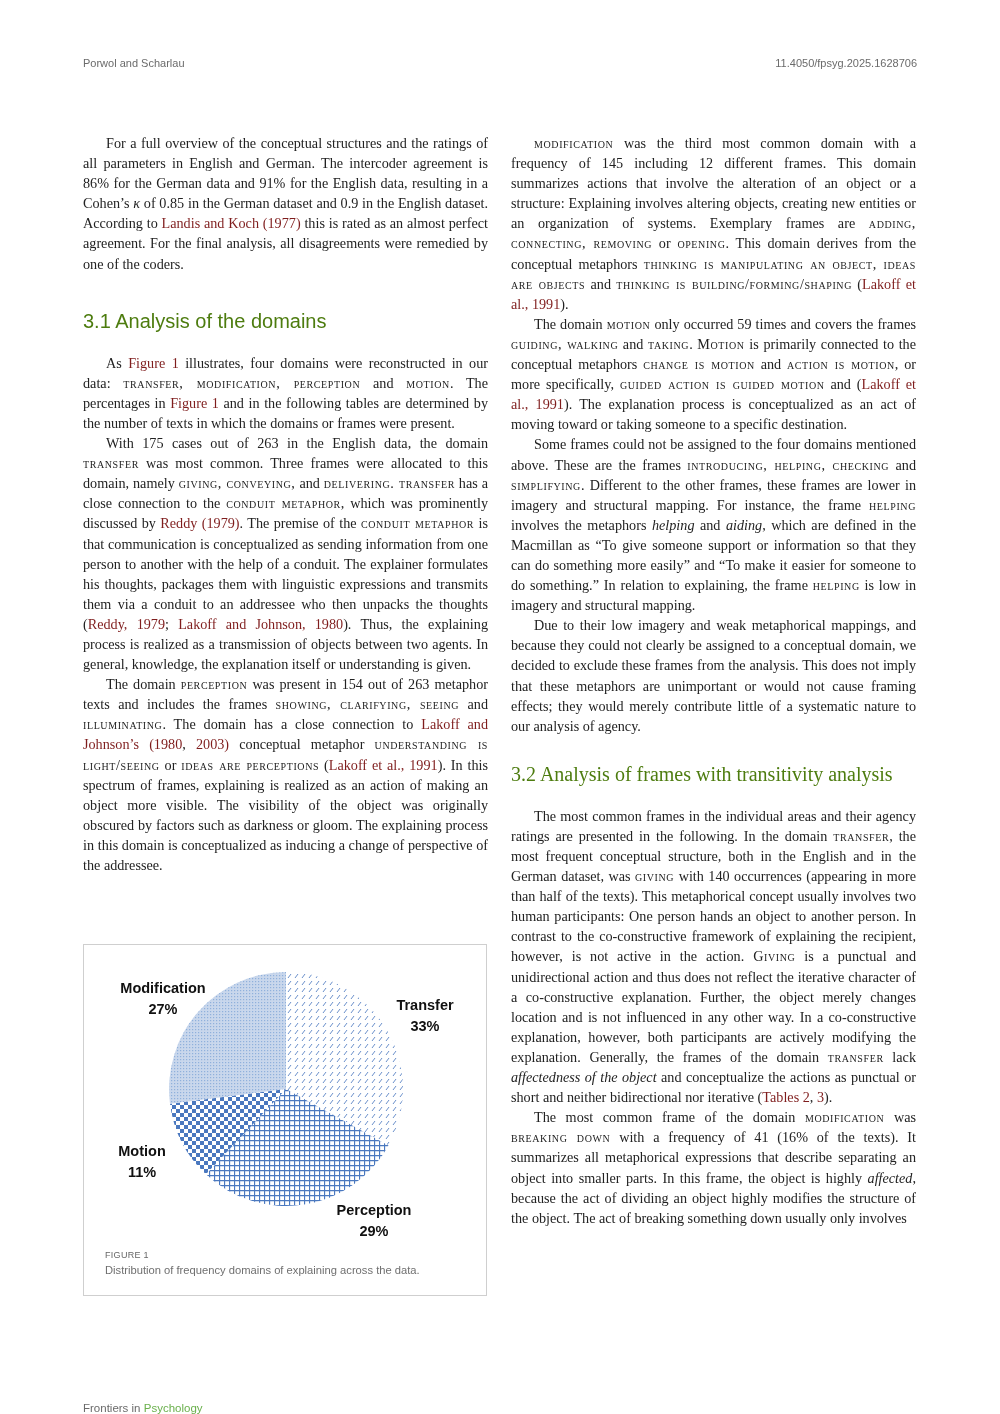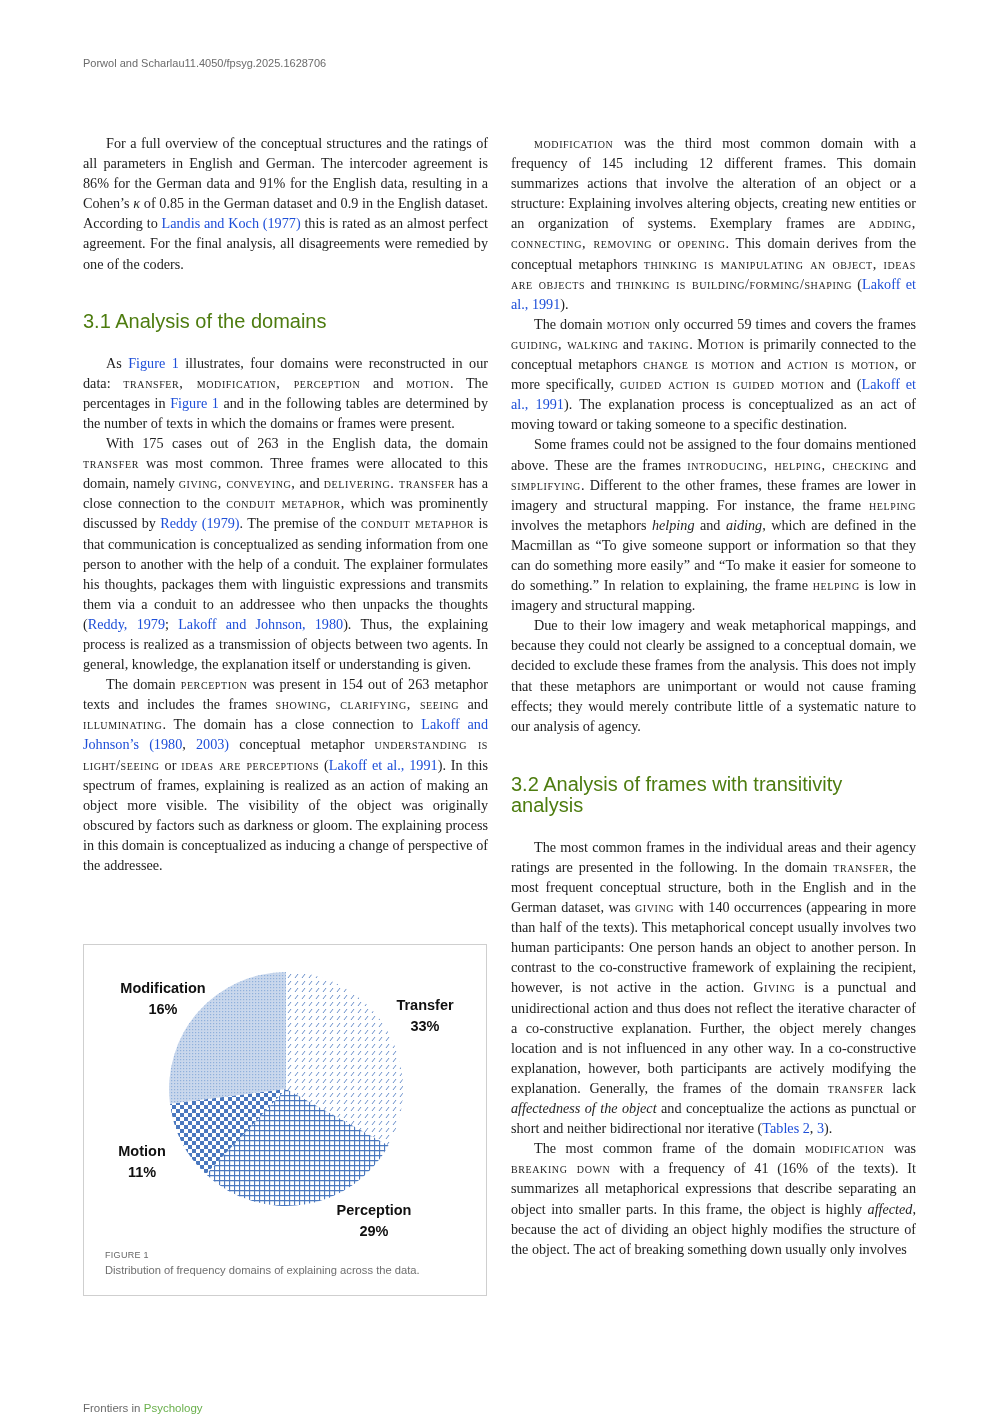--- a/index.html
+++ b/index.html
@@ -4,7 +4,7 @@
 <style>
   html, body { margin:0; padding:0; background:#ffffff; }
   body { width:1000px; height:1414px; position:relative; overflow:hidden; }
-  .hdr, .ftr { position:absolute; left:83px; right:83px; font-family:"Liberation Sans", sans-serif; font-size:11px; color:#6b6b6b; display:flex; justify-content:flex-start; }
+  .hdr, .ftr { position:absolute; left:83px; right:83px; font-family:"Liberation Sans", sans-serif; font-size:11px; color:#6b6b6b; display:flex; justify-content:space-between; }
   .hdr { top:57px; }
   .ftr { top:1402px; font-size:11.5px;flex-direction:column; }
   .ftr .mid { color:#222; }

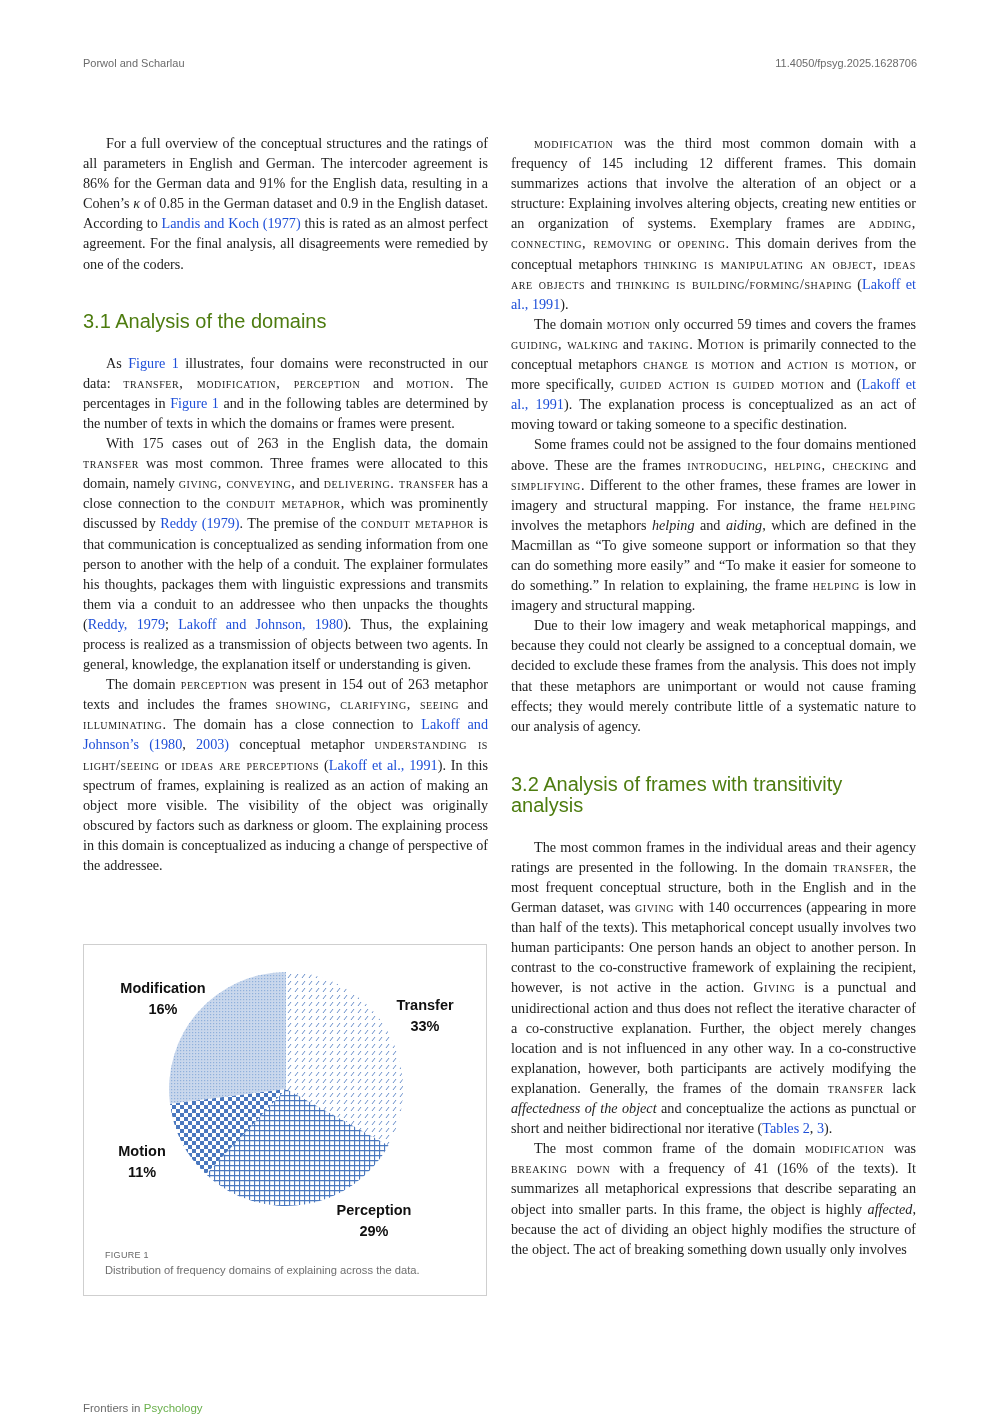--- a/index.html
+++ b/index.html
@@ -14,7 +14,7 @@
   .col-right { left:511px; }
   .col p { margin:0; text-indent:23px; hyphens:auto; }
   .sc { font-variant:small-caps; letter-spacing:0.6px; }
-  .lnk { color:#1d4ed8; }
+  .lnk { color:#7f1d1d; }
   h2 { font-family:"Liberation Sans", "DejaVu Sans", sans-serif; font-weight:normal; font-size:20px; line-height:21px; color:#4d7c0f; margin:0; text-align:left; }
   .h31 { margin-top:37px; margin-bottom:21px; }
   .h32 { margin-top:38px; margin-bottom:21px; }

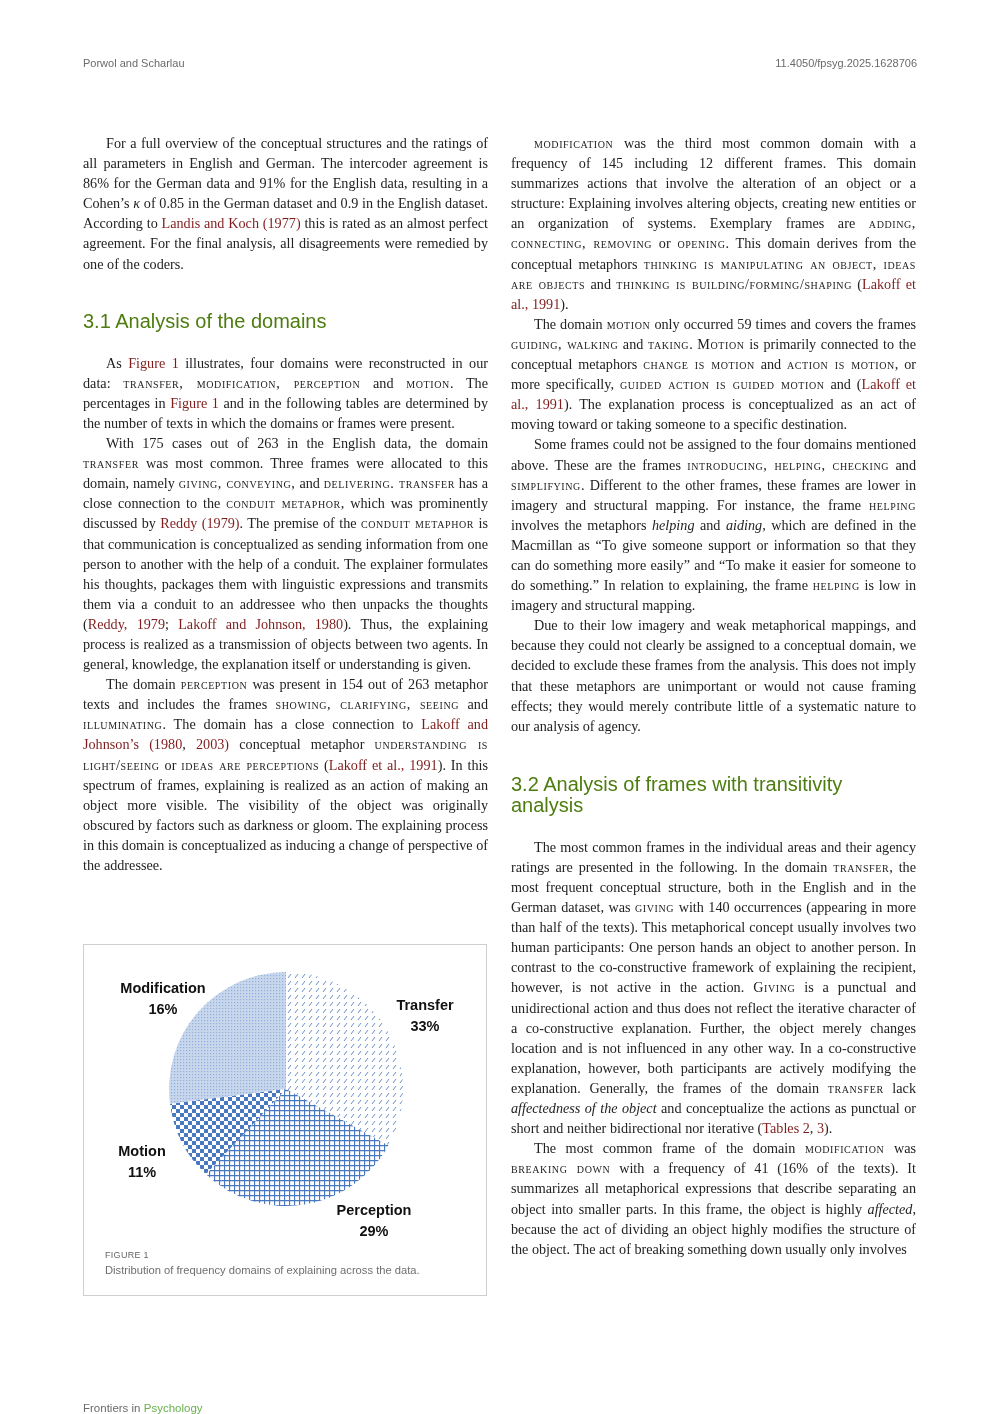--- a/index.html
+++ b/index.html
@@ -17,7 +17,7 @@
   .lnk { color:#7f1d1d; }
   h2 { font-family:"Liberation Sans", "DejaVu Sans", sans-serif; font-weight:normal; font-size:20px; line-height:21px; color:#4d7c0f; margin:0; text-align:left; }
   .h31 { margin-top:37px; margin-bottom:21px; }
-  .h32 { margin-top:38px; margin-bottom:21px; }
+  .h32 { margin-top:28px; margin-bottom:21px;font-family:Liberation Serif, serif; }
   .fig { position:absolute; left:83px; top:944px; width:404px; height:352px; border:1px solid #cfcfcf; box-sizing:border-box; }
   .fig svg { position:absolute; left:0; top:0; }
   .plabel { position:absolute; font-family:"Liberation Sans", "DejaVu Sans", sans-serif; font-weight:bold; font-size:14.5px; line-height:21px; color:#111; text-align:center; }

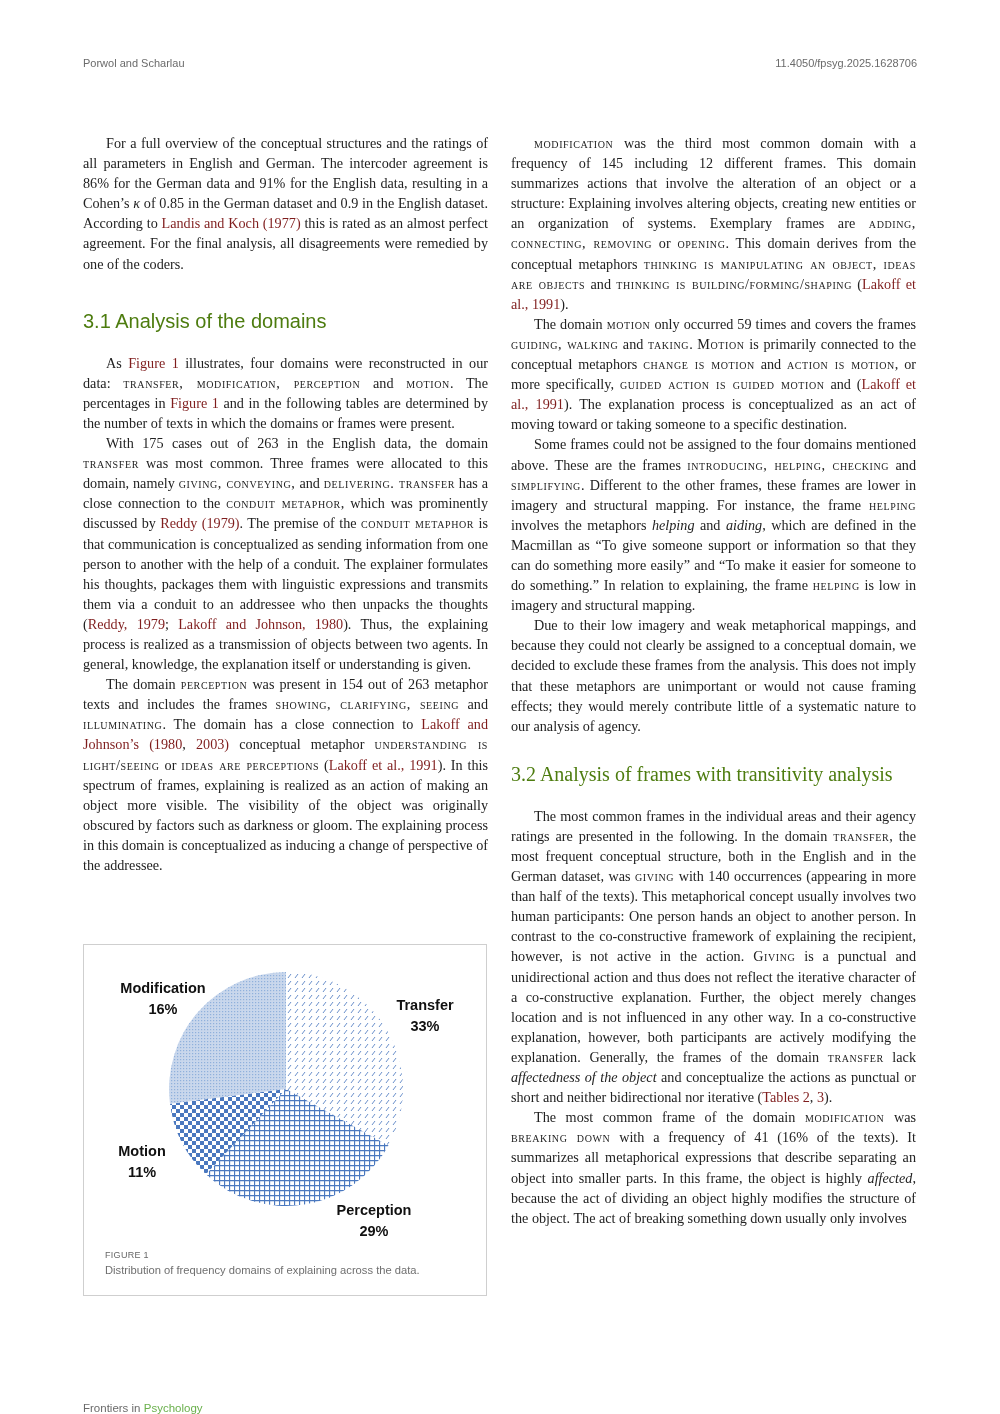--- a/index.html
+++ b/index.html
@@ -77,7 +77,7 @@
 
   <div class="plabel" style="left:24px; top:33px; width:110px;">
     <div>Modification</div>
-    <div>16%</div>
+    <div>27%</div>
   </div>
   <div class="plabel" style="left:296px; top:50px; width:90px;">
     <div>Transfer</div>

